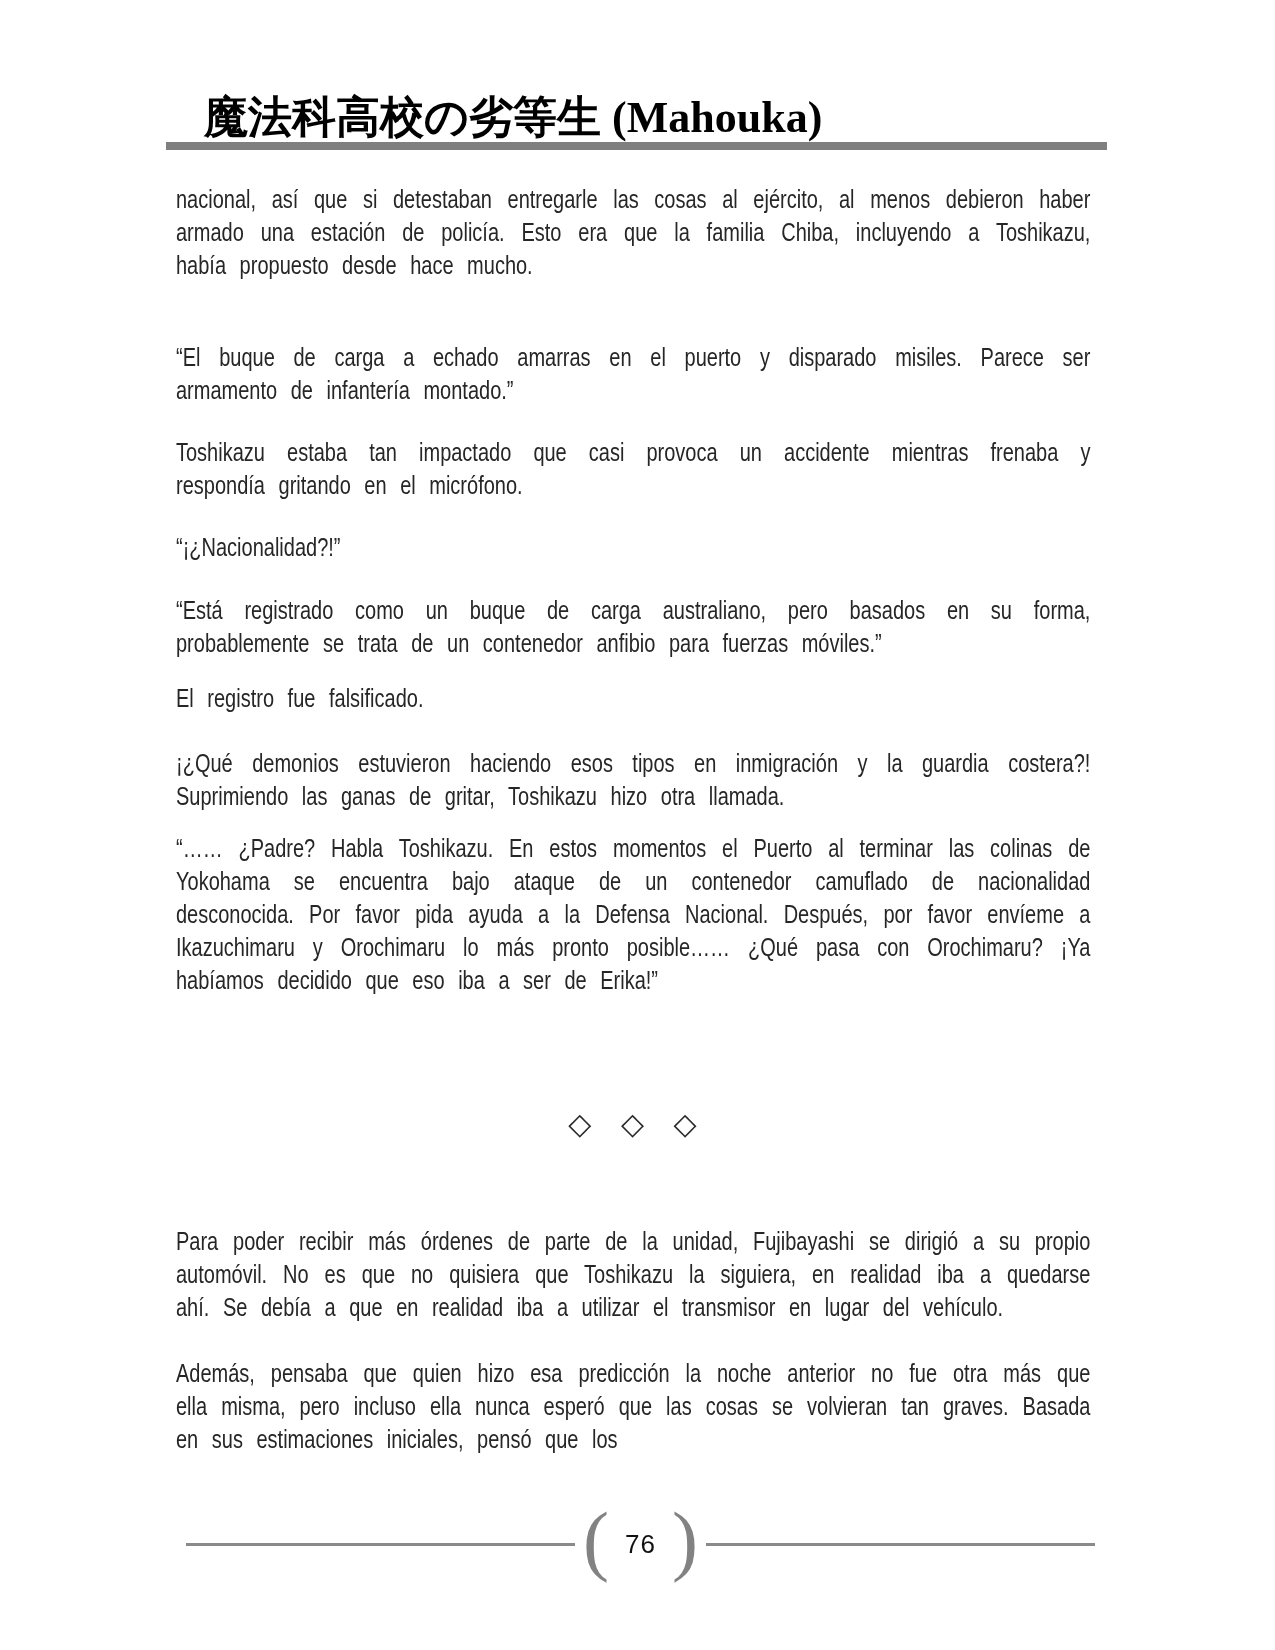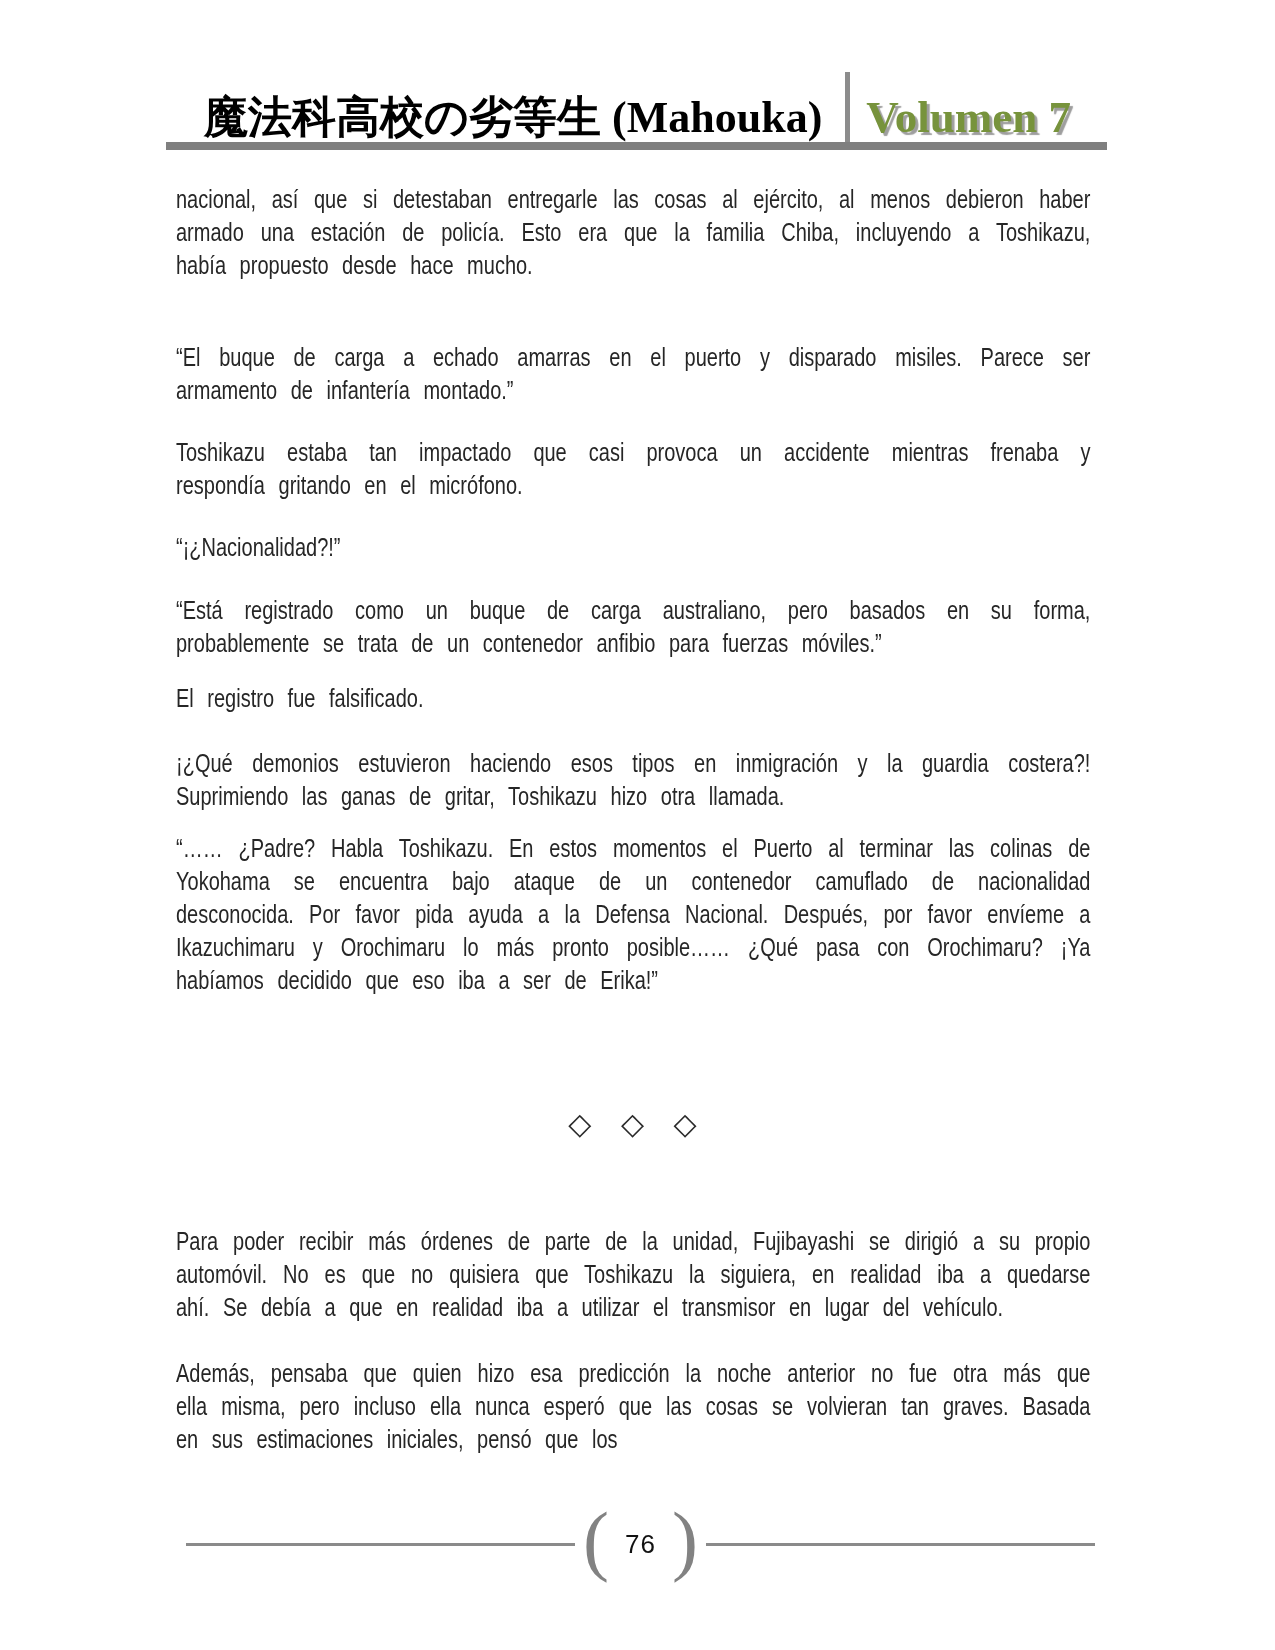--- a/index.html
+++ b/index.html
@@ -92,7 +92,6 @@
     <span class="title-jp">魔法科高校の劣等生 (Mahouka)</span>
     <span class="header-spacer"></span>
     <span class="header-vbar"></span>
-    <span class="volume-label" style="color: rgb(119, 147, 60);">Volumen 7</span>
   </div>
 
   <div class="body-block body-a" style="color: rgb(38, 38, 38);">

